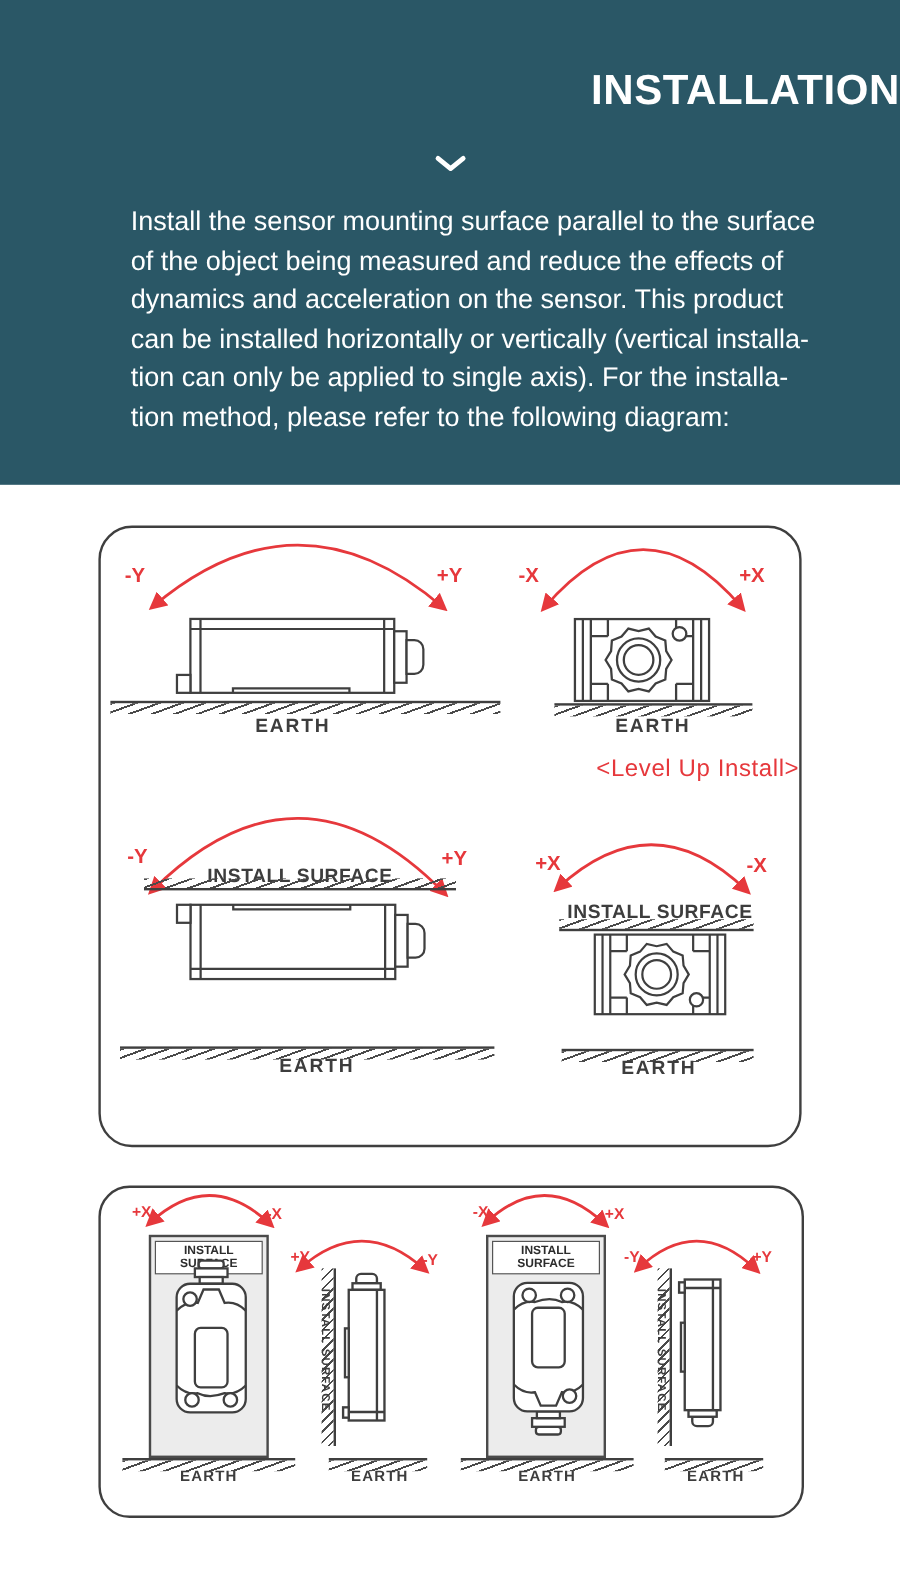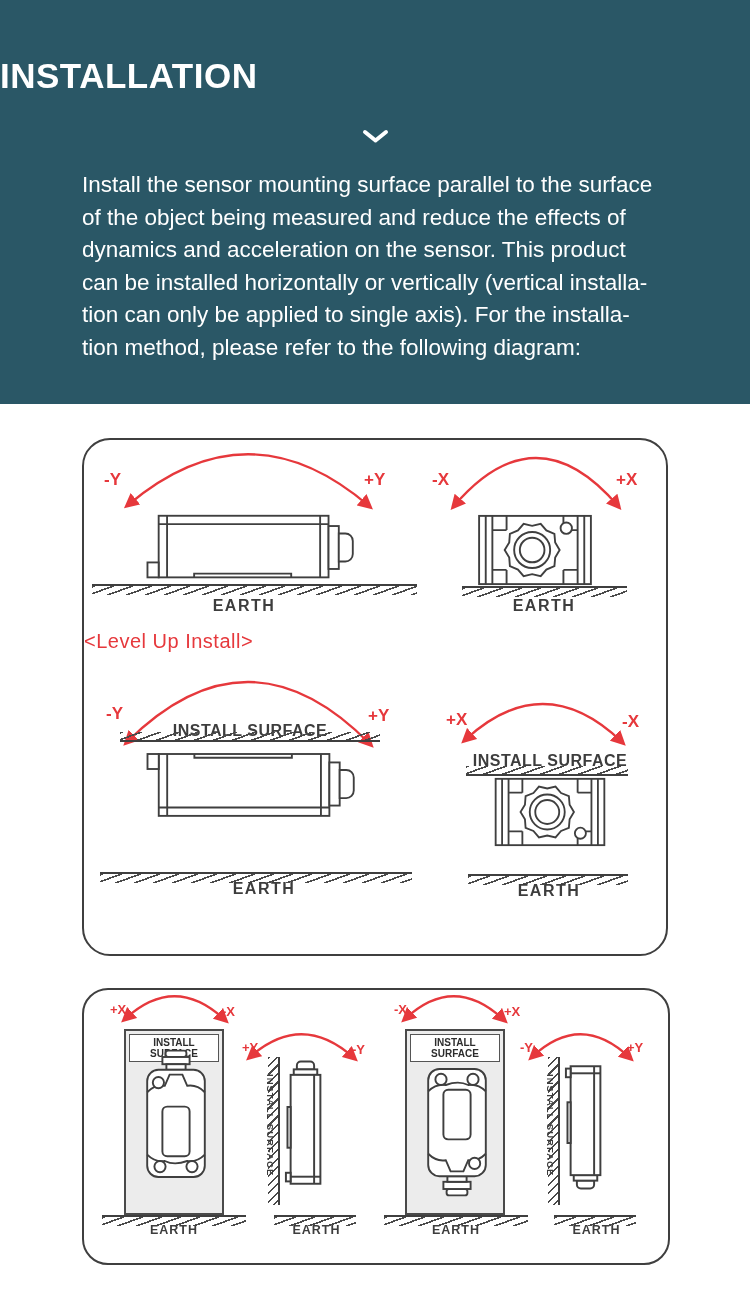--- a/index.html
+++ b/index.html
@@ -9,7 +9,7 @@
 
   
   .hero{ position:absolute; left:0; top:0; width:750px; height:404px; background:#2a5766; }
-  .hero-title{ position:absolute; left:0; top:56px; width:100%; text-align:left;
+  .hero-title{ position:absolute; left:0; top:56px; width:100%; text-align:right;
                color:#fff; font-size:35px; font-weight:700; letter-spacing:.5px; }
   .chevron{ position:absolute; left:362px; top:129px; }
   .hero-par{ position:absolute; left:82px; top:169px; width:585px; color:#ffffff;

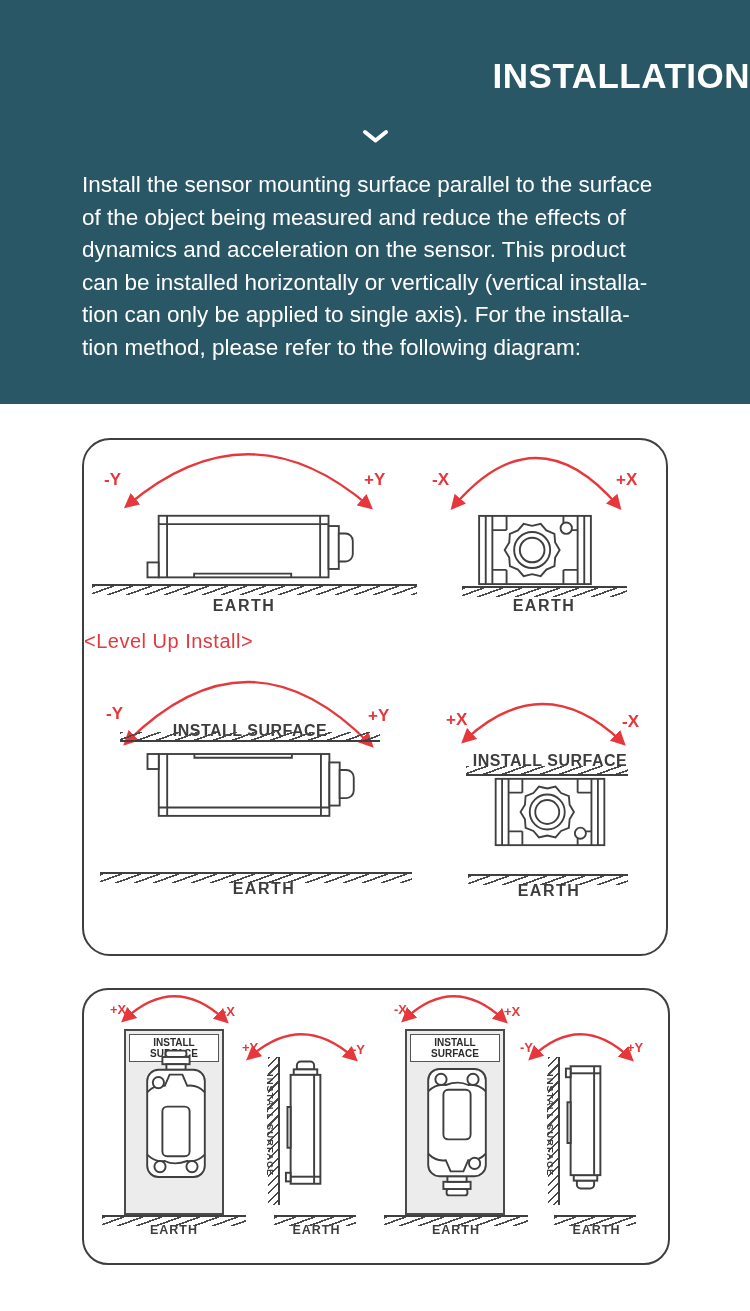--- a/index.html
+++ b/index.html
@@ -12,7 +12,7 @@
   .hero-title{ position:absolute; left:0; top:56px; width:100%; text-align:right;
                color:#fff; font-size:35px; font-weight:700; letter-spacing:.5px; }
   .chevron{ position:absolute; left:362px; top:129px; }
-  .hero-par{ position:absolute; left:82px; top:169px; width:585px; color:#ffffff;
+  .hero-par{ position:absolute; left:109px; top:169px; width:585px; color:#ffffff;
              font-size:22.5px; line-height:32.5px; white-space:pre-line; font-weight:400; }
 
   

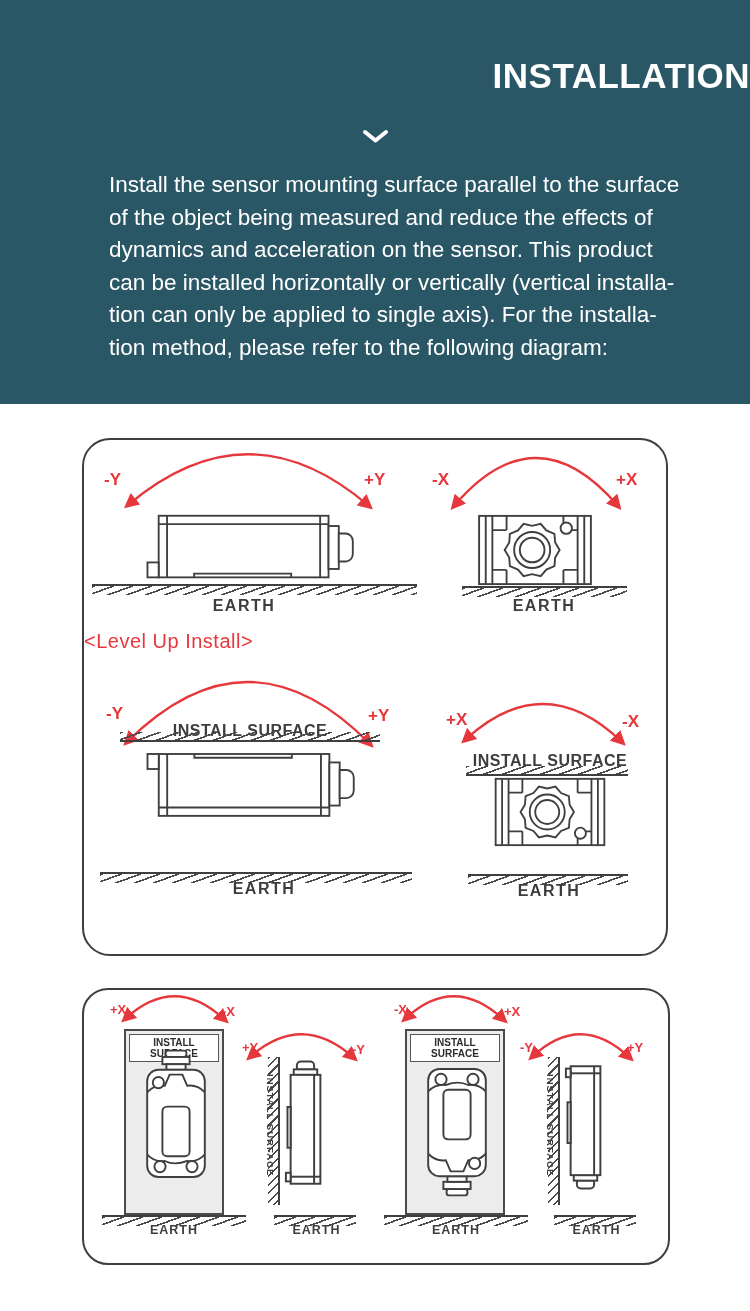--- a/index.html
+++ b/index.html
@@ -25,7 +25,7 @@
   .earth{ position:absolute; color:#3d3d3d; font-weight:700; font-size:16px; letter-spacing:1.5px; text-align:center; }
   .earth2{ position:absolute; color:#3d3d3d; font-weight:700; font-size:12.5px; letter-spacing:1px; text-align:center; }
   .surf{ position:absolute; color:#3d3d3d; font-weight:700; font-size:16px; letter-spacing:.5px; text-align:center; }
-  .cap1{ position:absolute; left:0; width:100%; text-align:left; color:#e6383c; font-size:20px; letter-spacing:.5px; }
+  .cap1{ position:absolute; left:0; width:100%; text-align:right; color:#e6383c; font-size:20px; letter-spacing:.5px; }
   .cap2{ position:absolute; text-align:center; color:#e6383c; font-size:13px; font-weight:700; }
 
   

